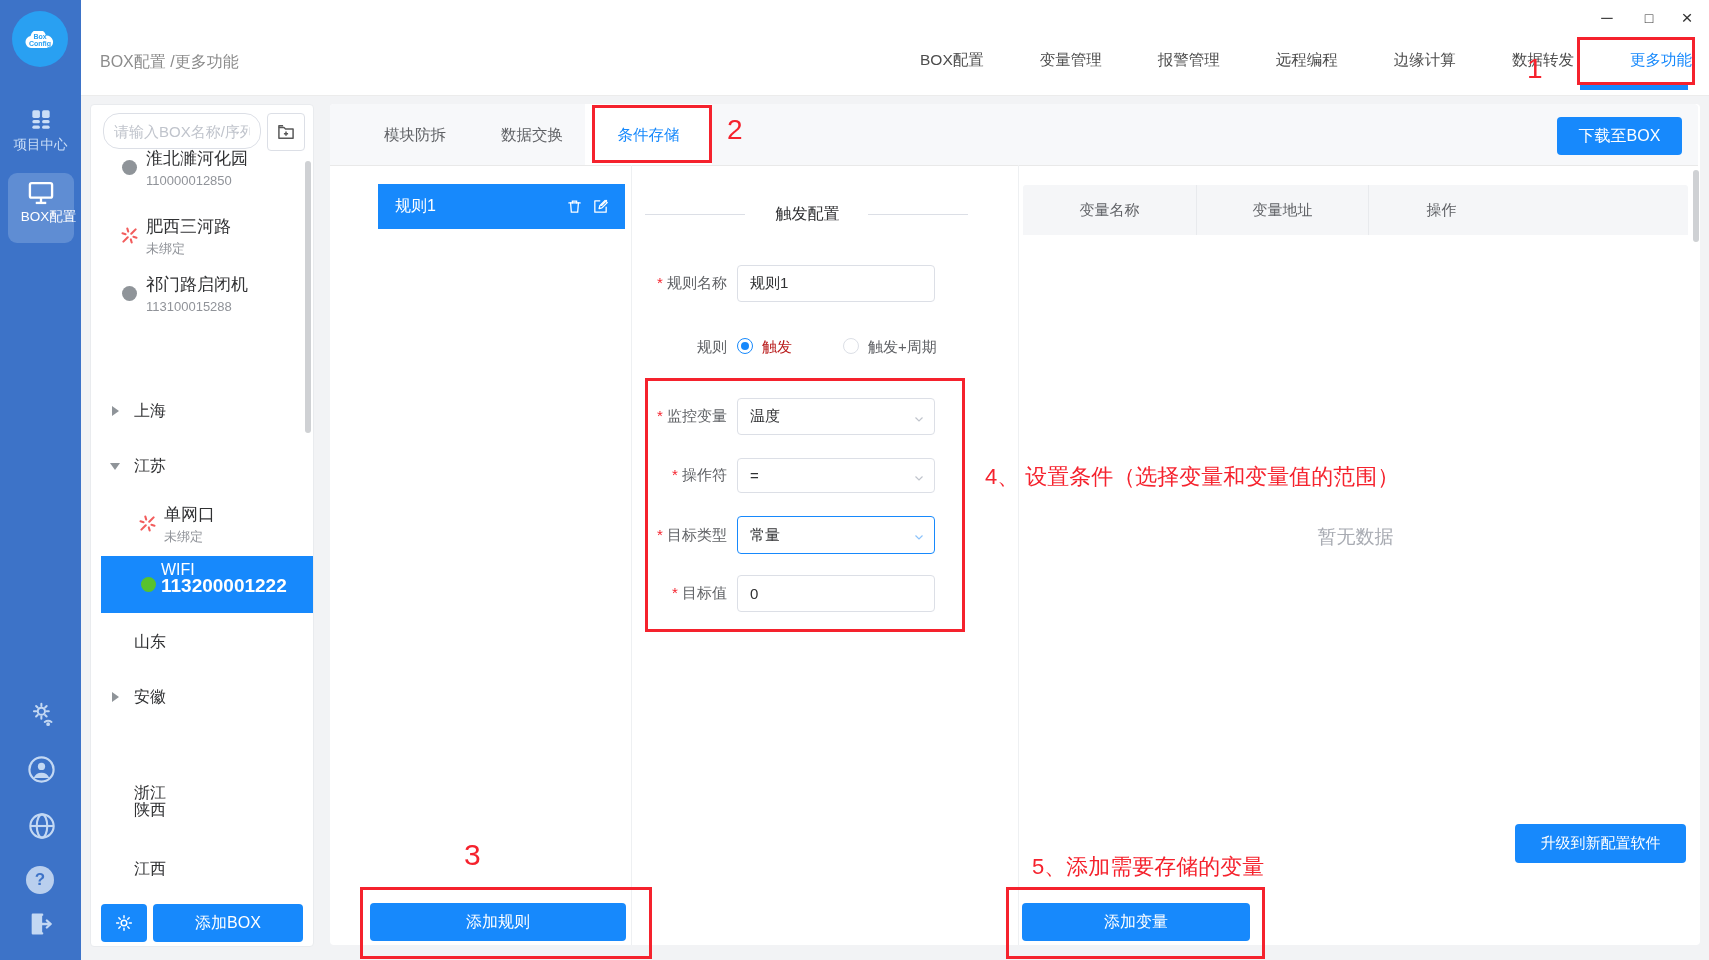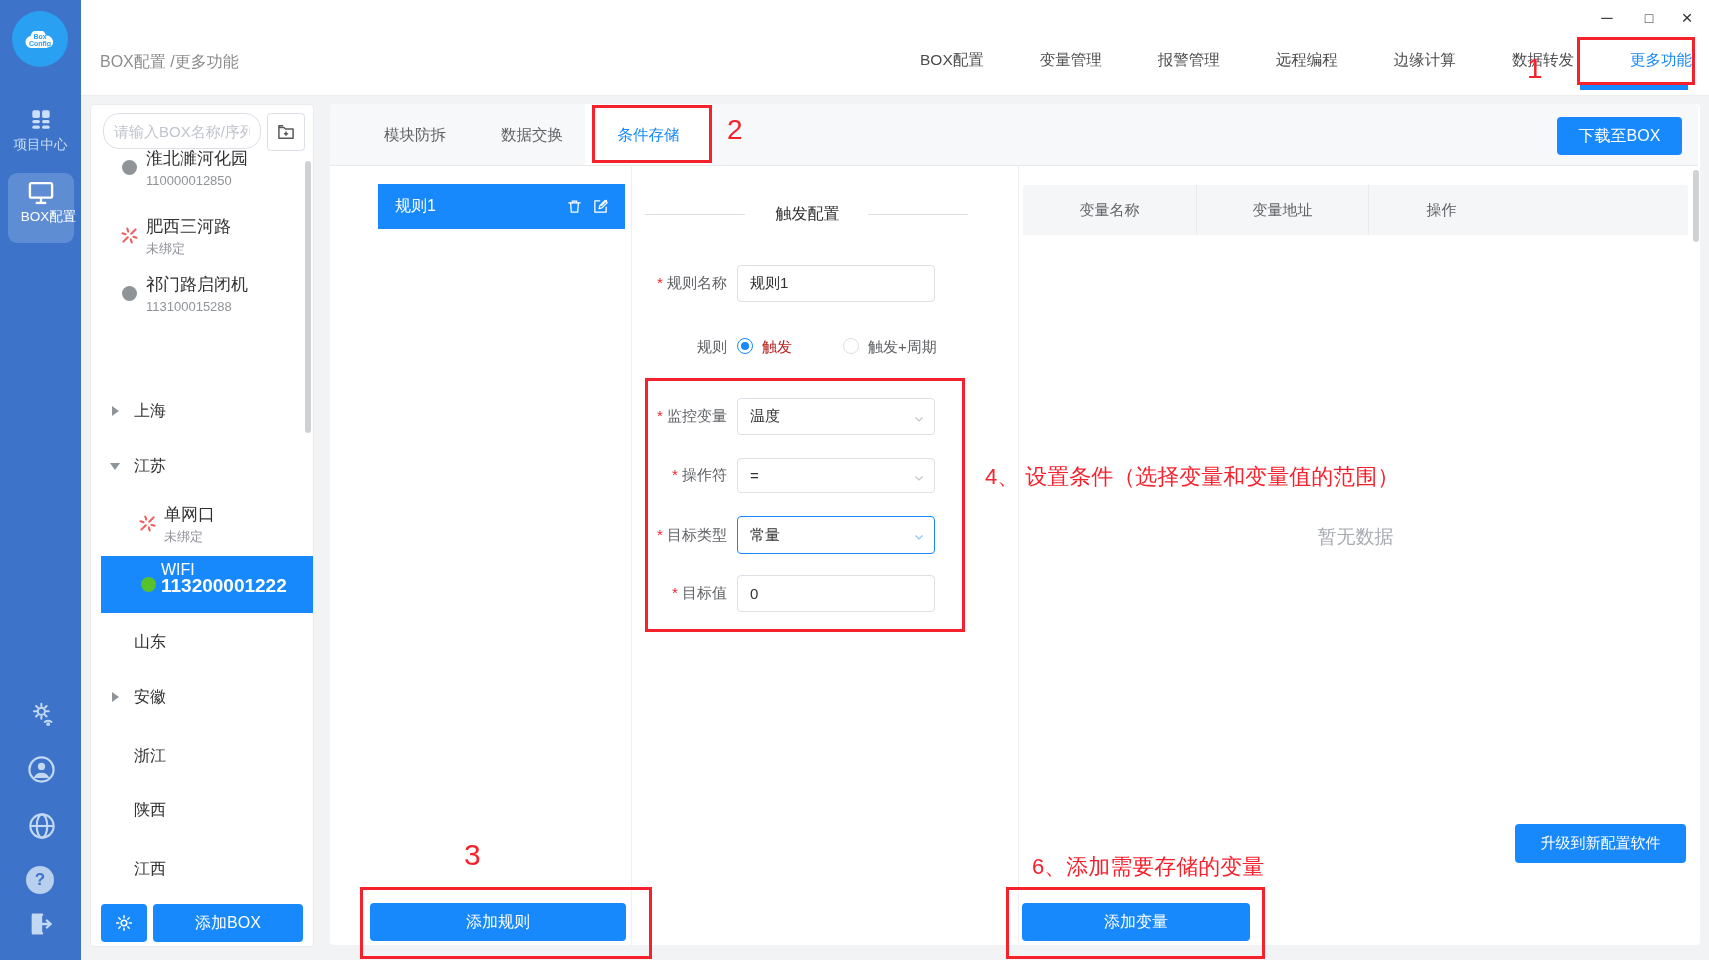--- a/index.html
+++ b/index.html
@@ -260,7 +260,7 @@
     <span class="arrow-r"></span>
     <span>安徽</span>
   </div>
-  <div class="tree-group" style="top:641px;text-align:right;">
+  <div class="tree-group" style="top:678px;text-align:right;">
     <span>浙江</span>
   </div>
   <div class="tree-group" style="top:695px;">

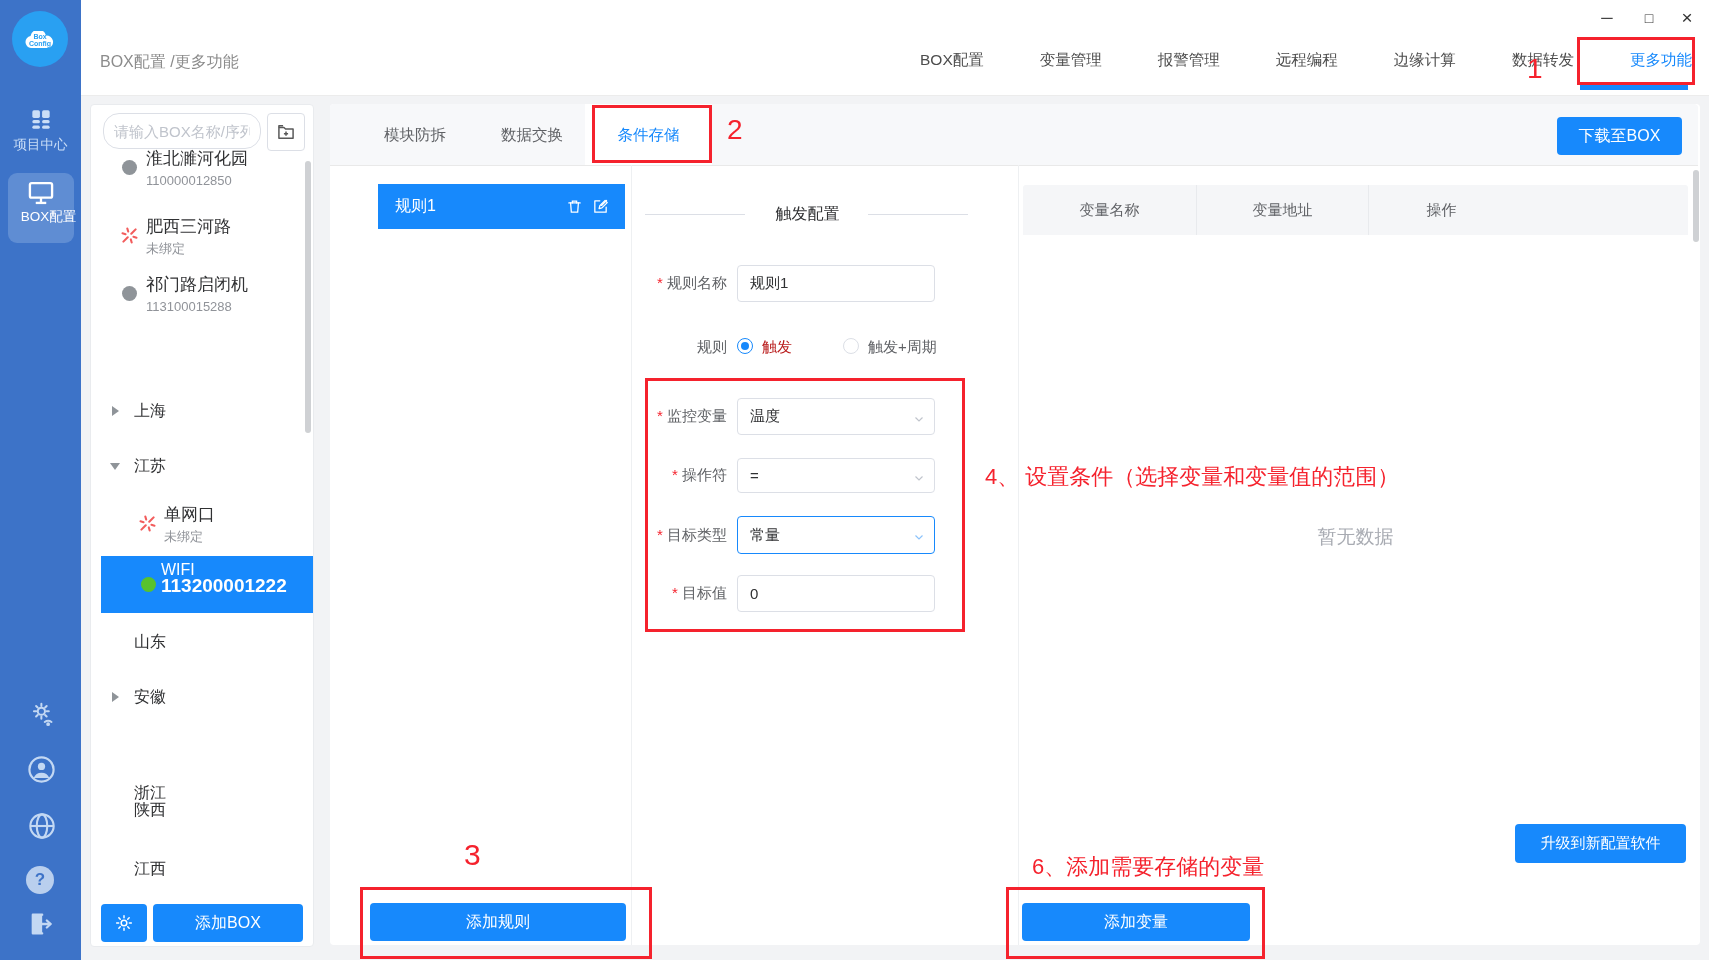--- a/index.html
+++ b/index.html
@@ -381,7 +381,7 @@
 
   <div class="abs btn" style="left:1185px;top:720px;width:171px;height:39px;font-size:15px;">升级到新配置软件</div>
 
-  <div class="ann" style="left:702px;top:748px;font-size:22px;white-space:nowrap;">6、添加需要存储的变量</div>
+  <div class="ann" style="left:702px;top:748px;font-size:22px;white-space:nowrap;">5、添加需要存储的变量</div>
   <div class="abs btn" style="left:692px;top:799px;width:228px;height:38px;">添加变量</div>
   <div class="redbox" style="left:676px;top:783px;width:253px;height:66px;"></div>
 

